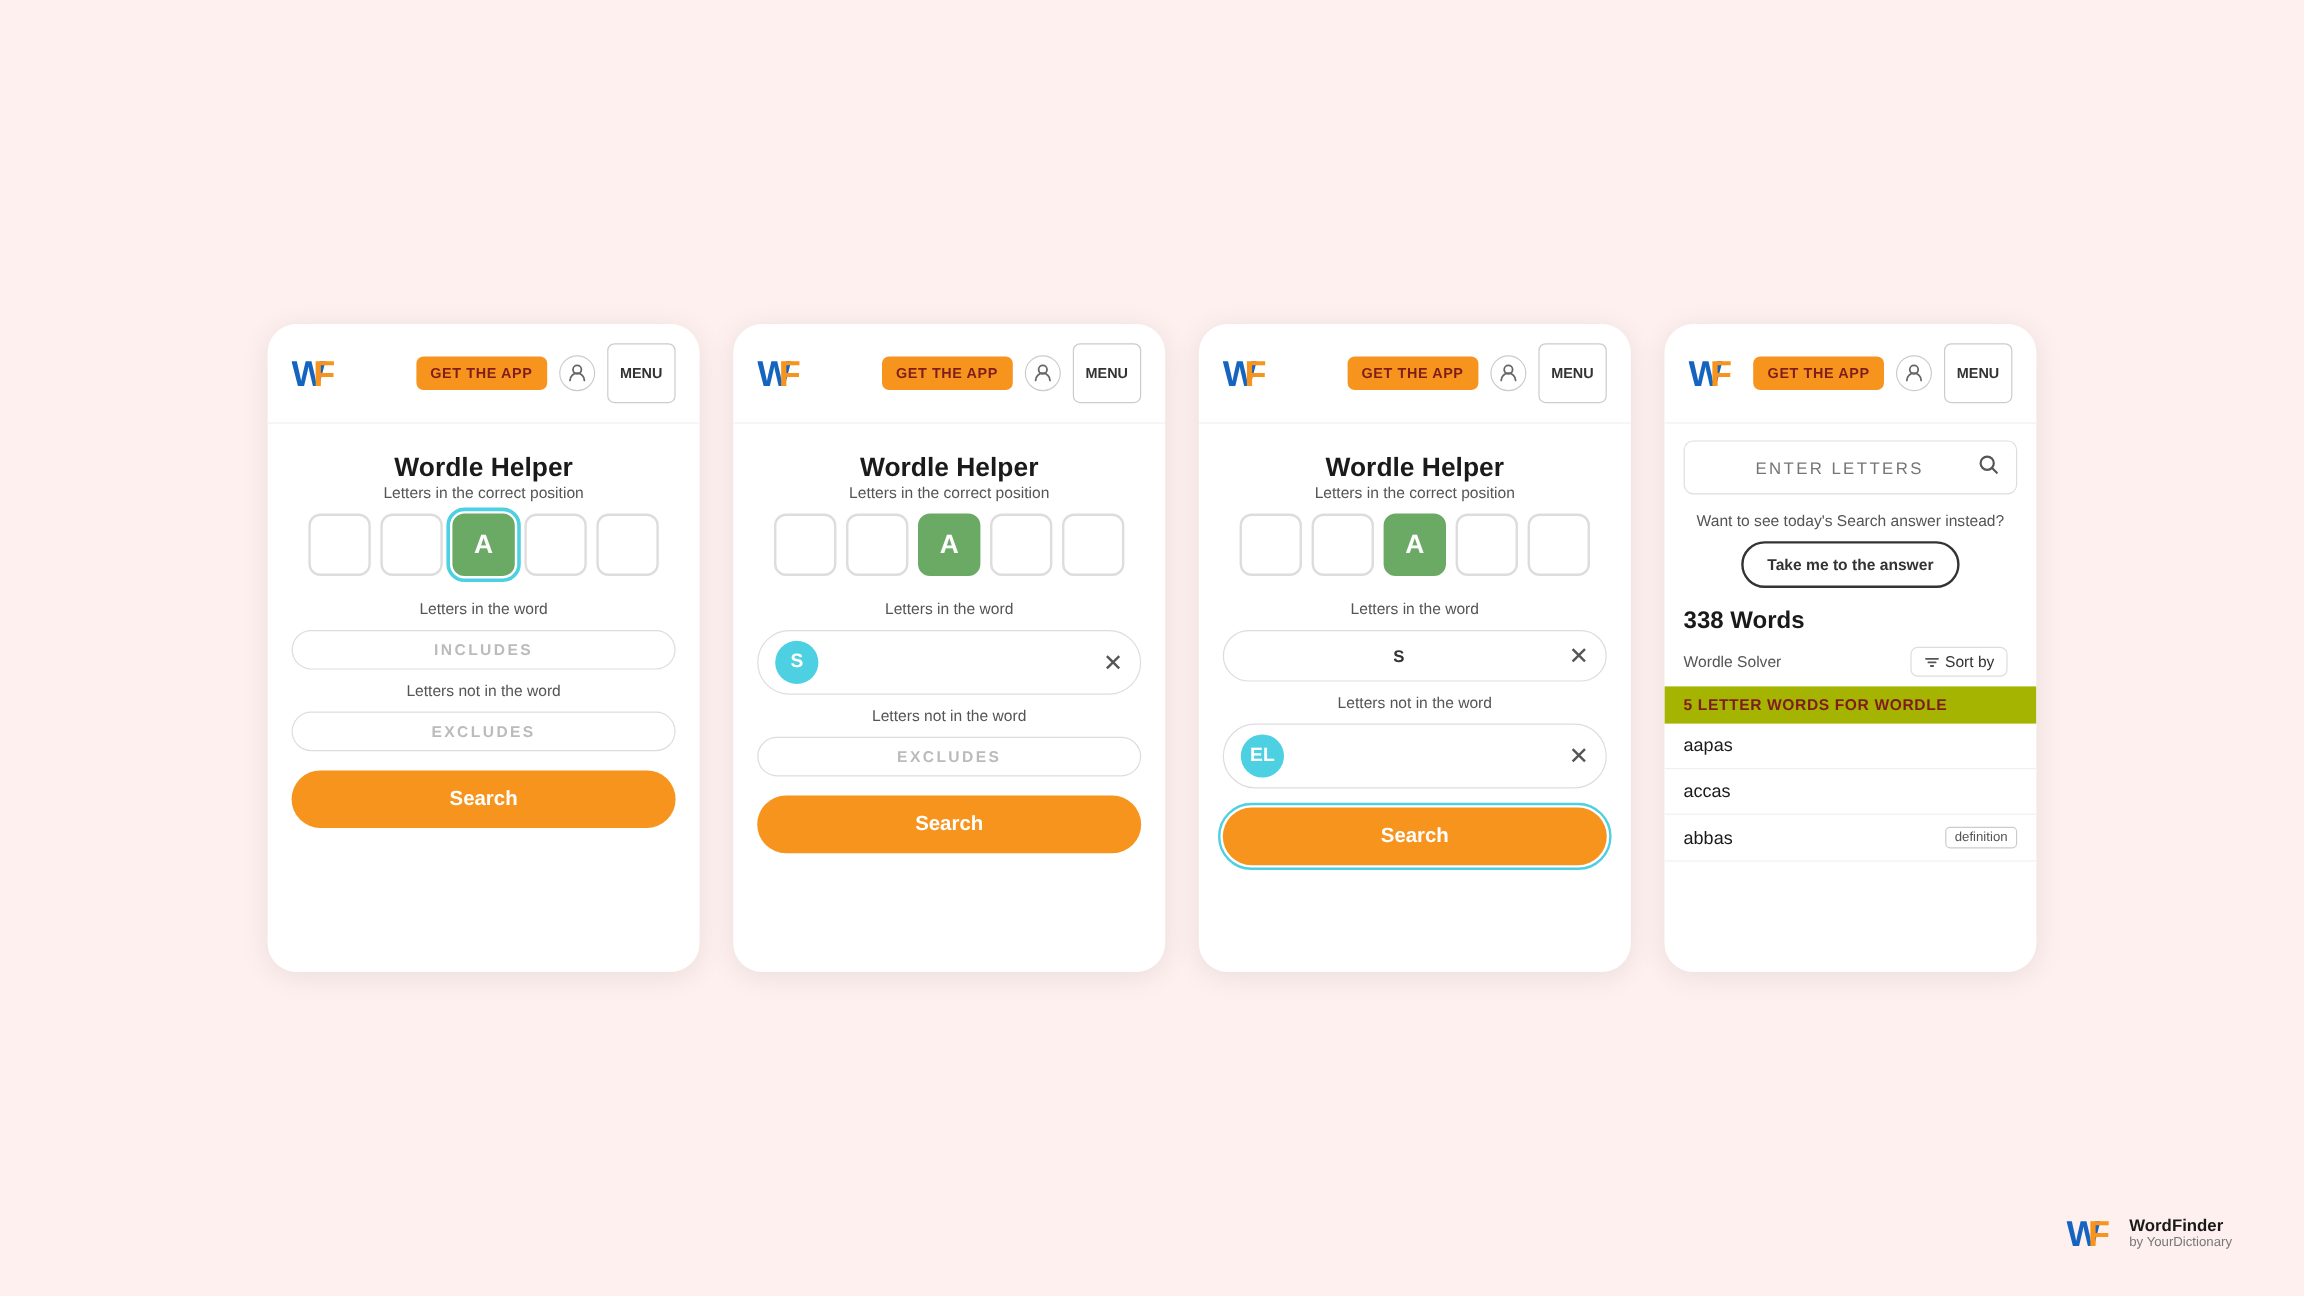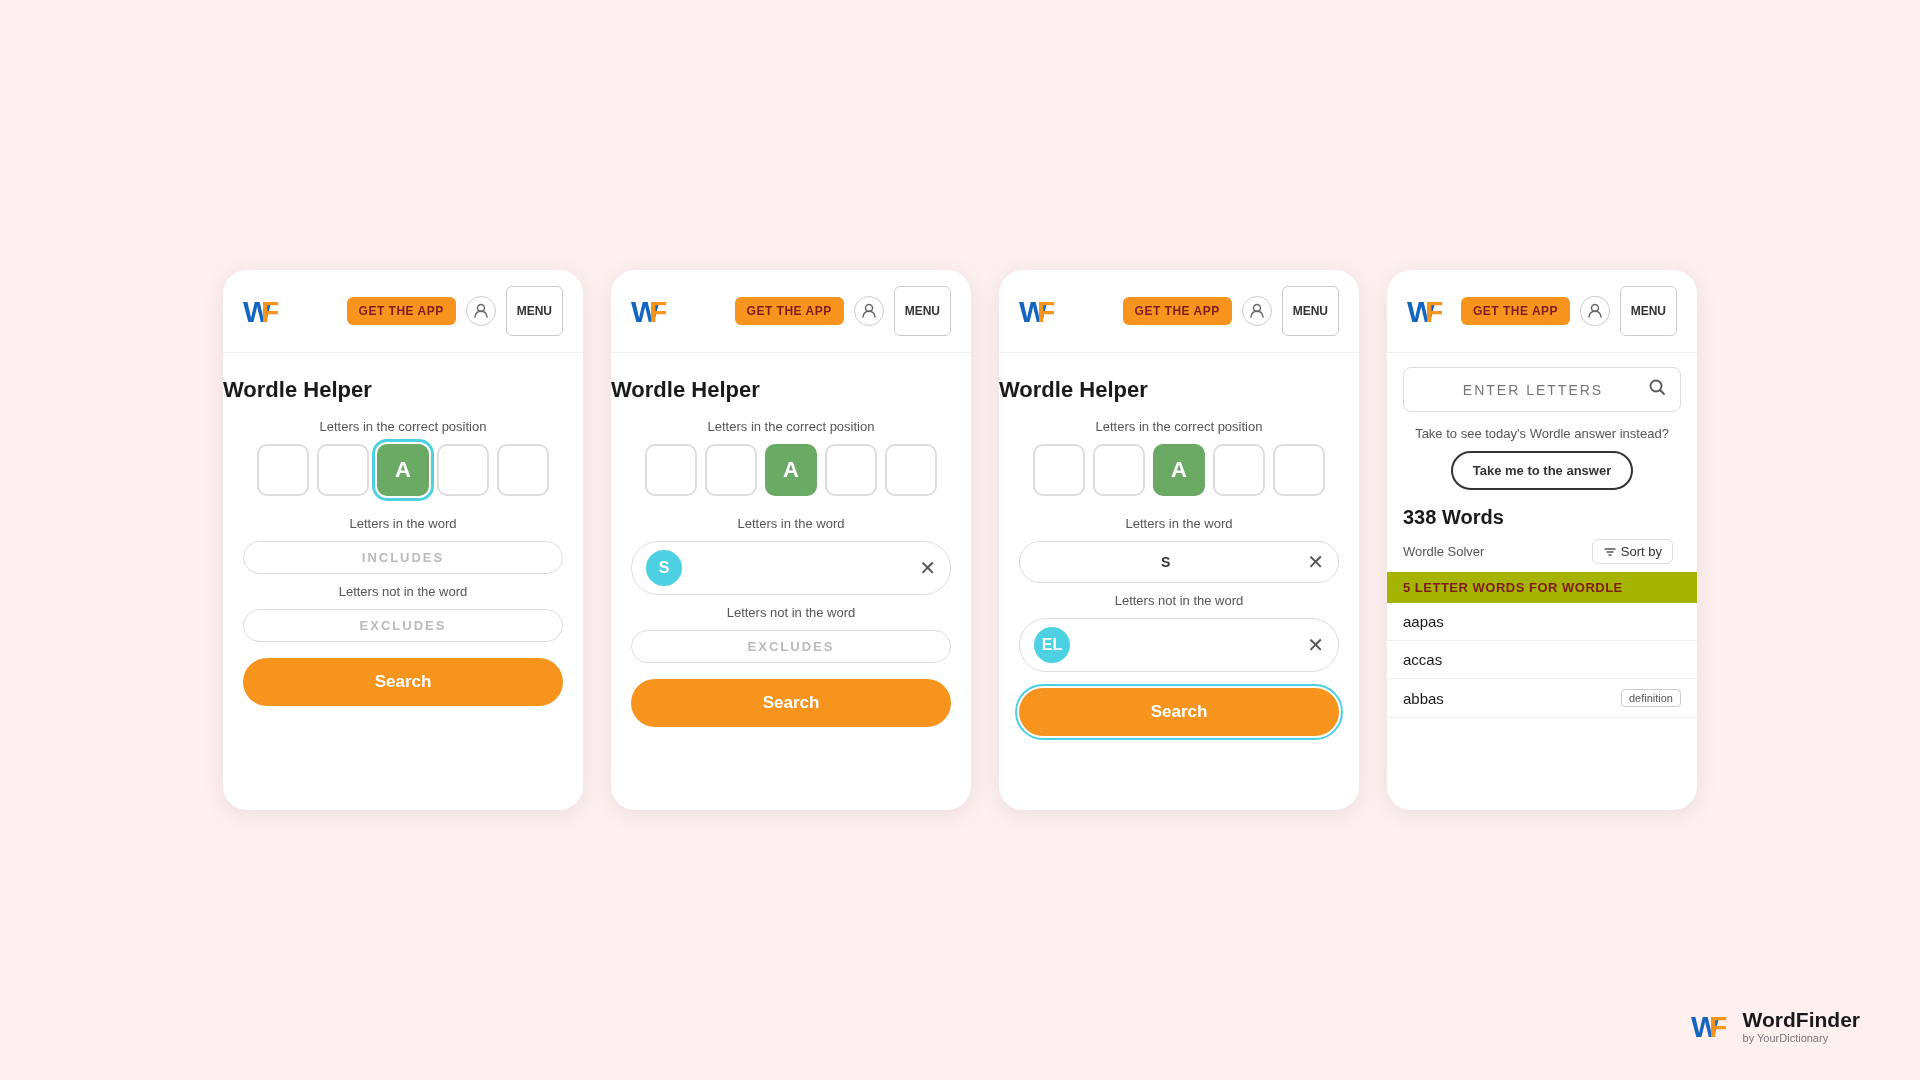--- a/index.html
+++ b/index.html
@@ -101,9 +101,9 @@
     .wh-title {
       font-size: 22px;
       font-weight: 700;
-      text-align: left;
+      text-align: center;
       margin-top: 24px;
-      margin-bottom: 16px;
+      margin-bottom: 0;
       color: #1a1a1a;
     }
 

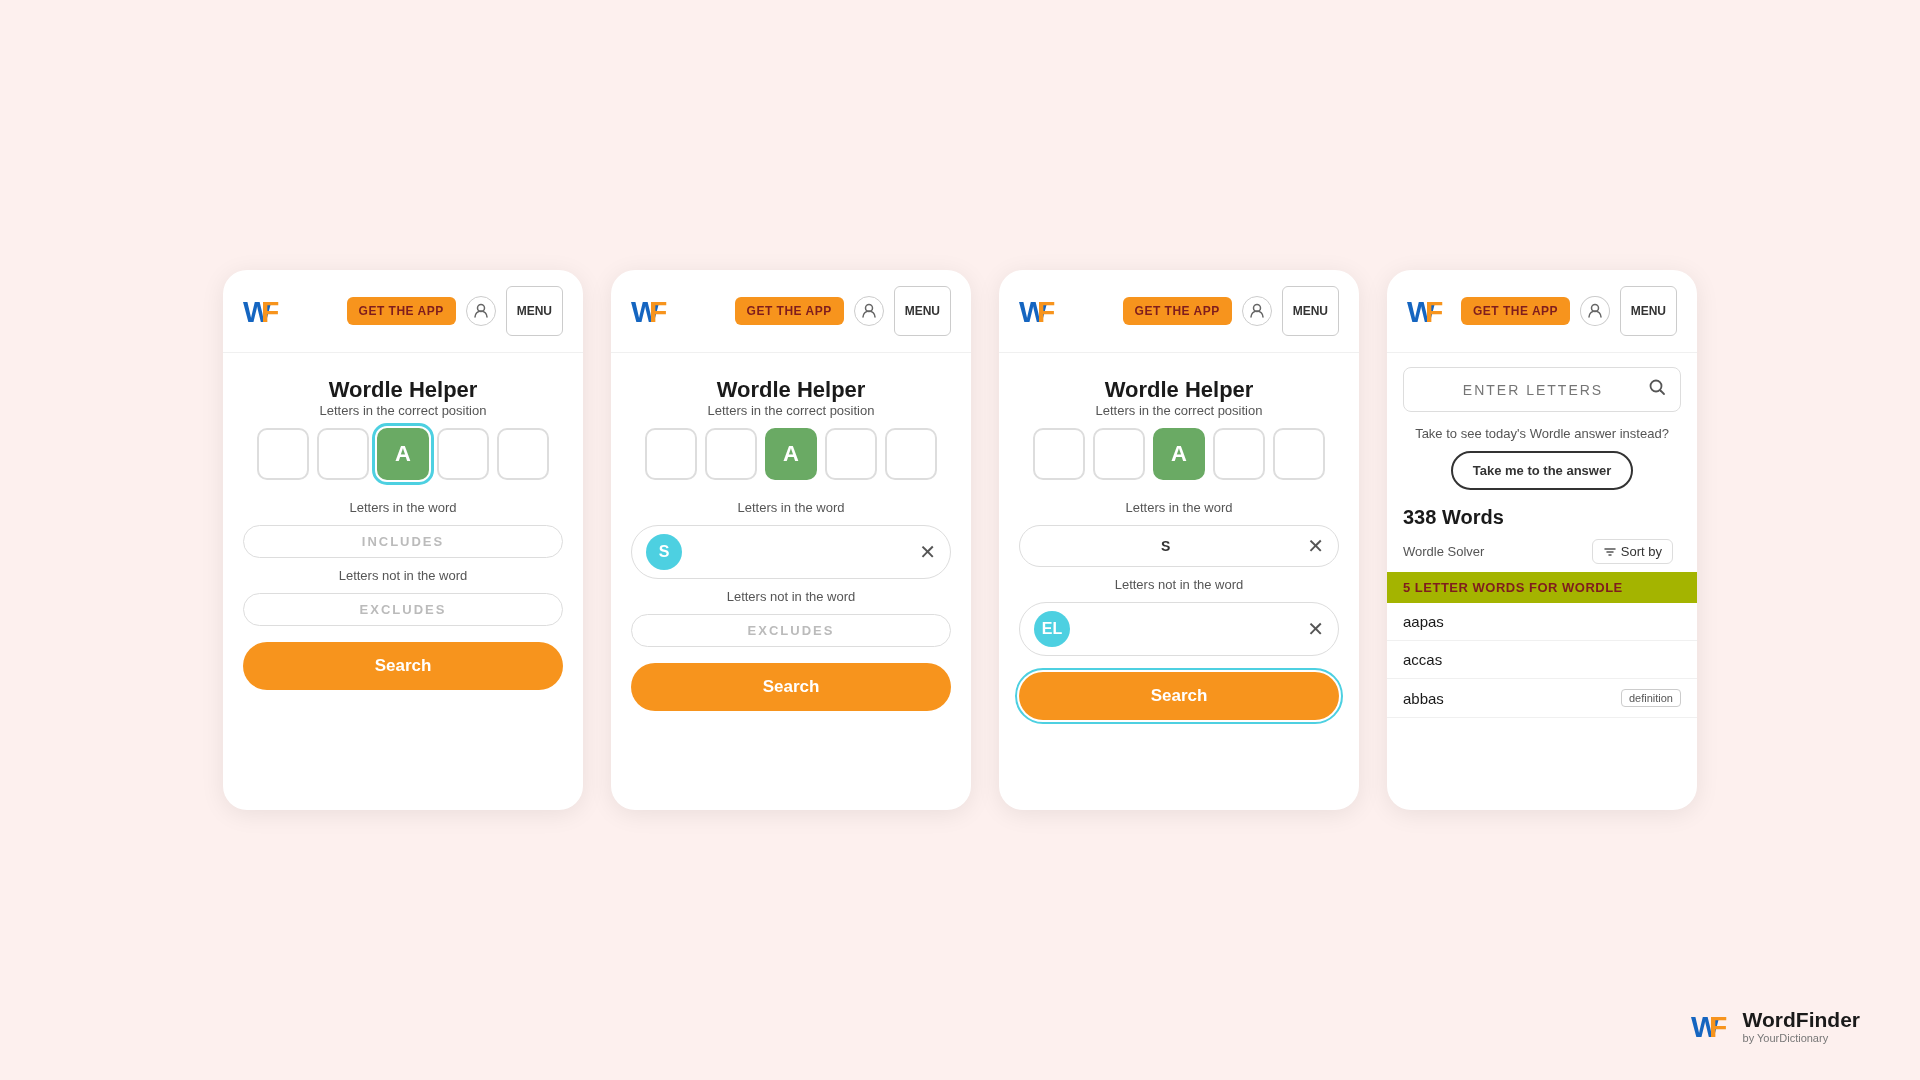--- a/index.html
+++ b/index.html
@@ -500,7 +500,7 @@
       </span>
     </div>
 
-    <div class="today-answer-text">Take to see today's Wordle answer instead?</div>
+    <div class="today-answer-text">Want to see today's Search answer instead?</div>
     <button class="take-me-btn">Take me to the answer</button>
 
     <div class="words-count">338 Words</div>

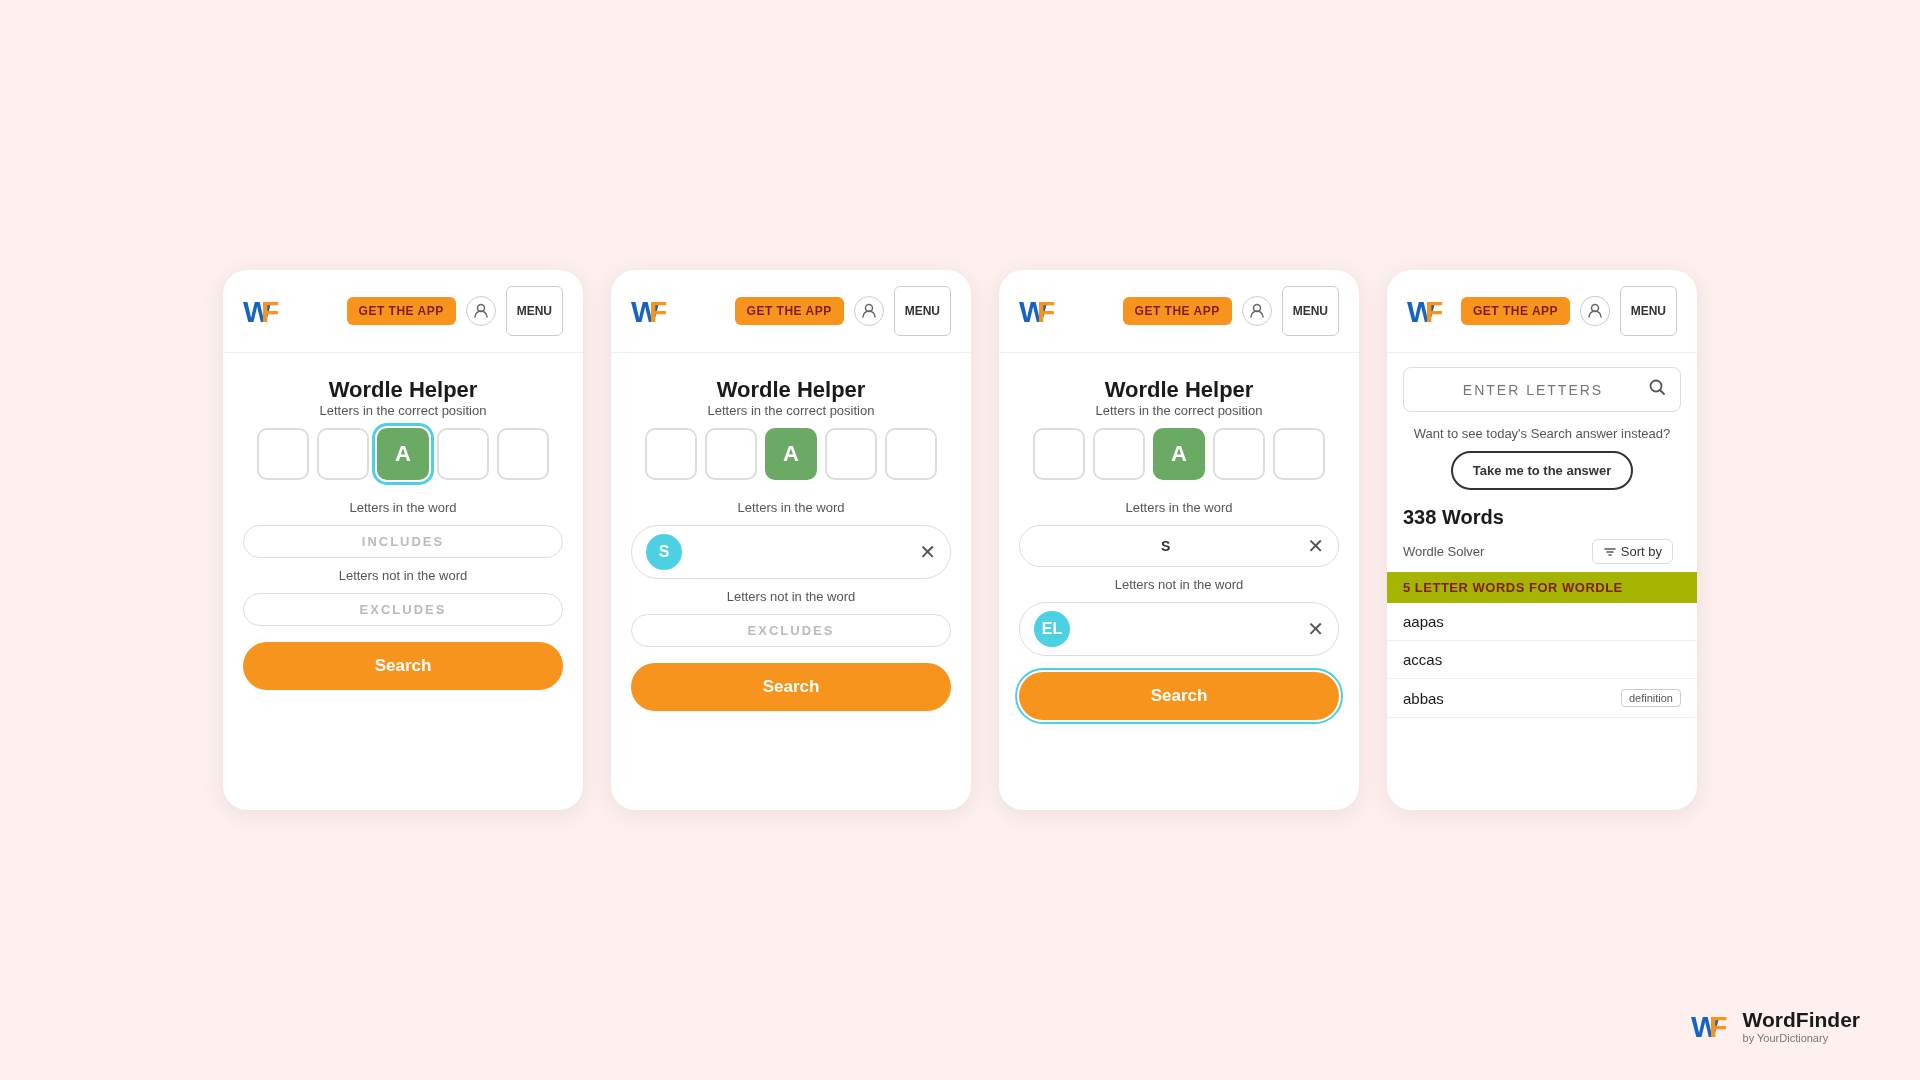--- a/index.html
+++ b/index.html
@@ -334,7 +334,7 @@
     }
 
     .footer-brand-name {
-      font-size: 21px;
+      font-size: 14px;
       font-weight: 700;
       color: #1a1a1a;
     }

